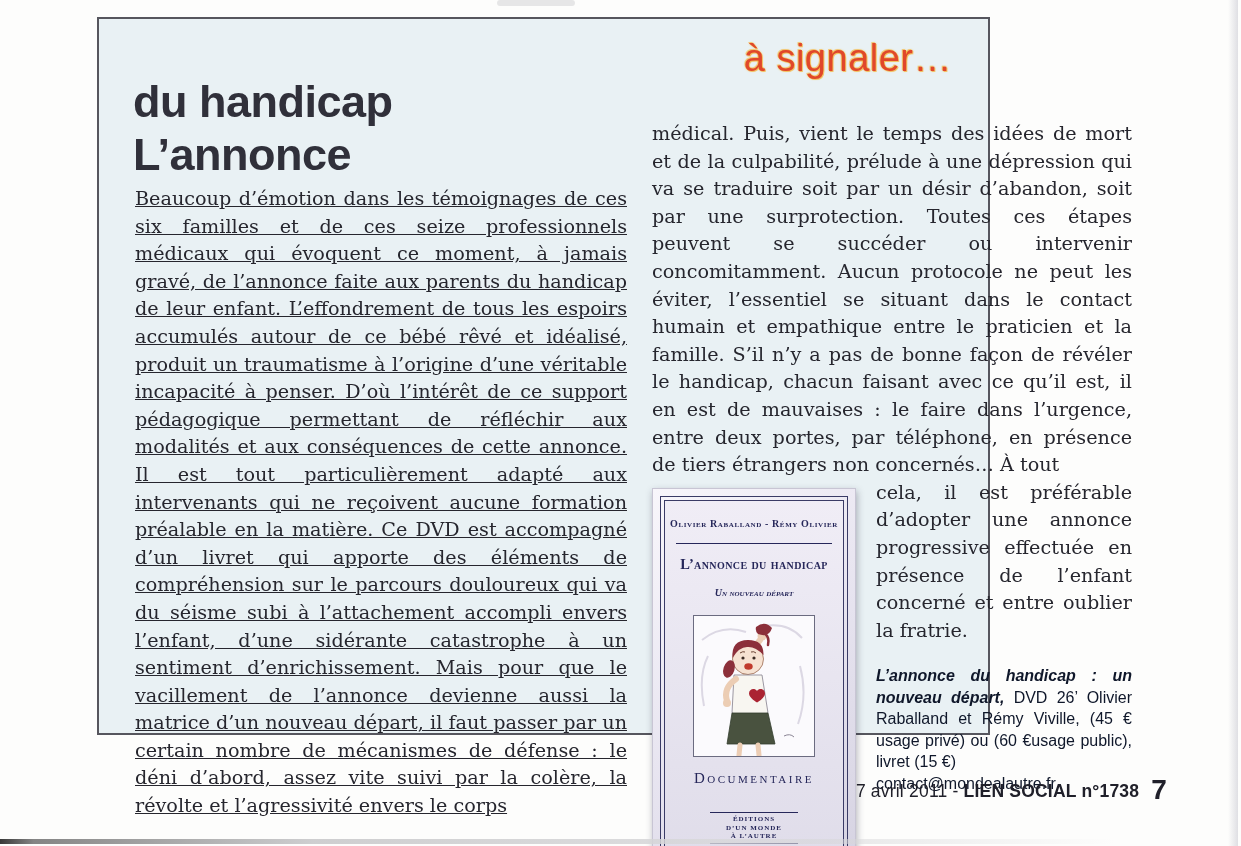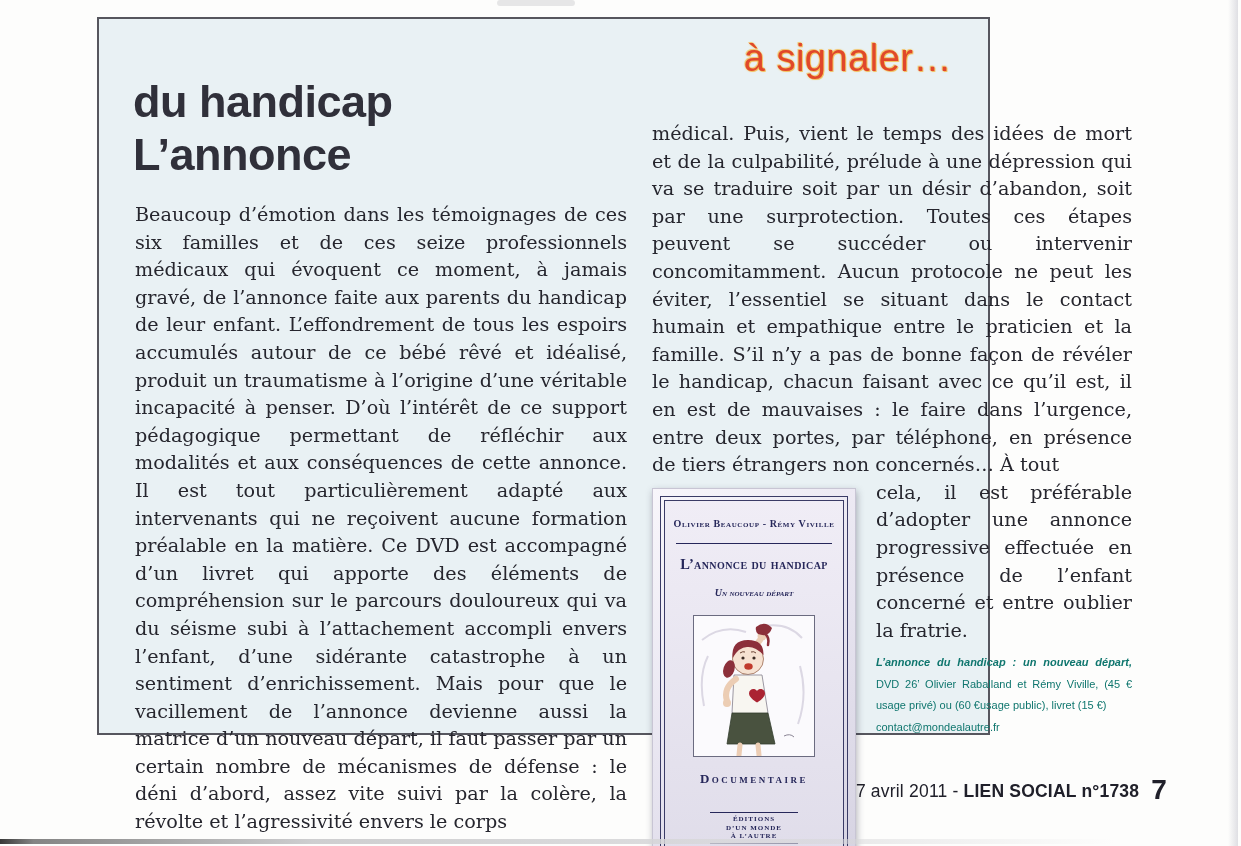--- a/index.html
+++ b/index.html
@@ -39,7 +39,7 @@
     font-size:19.2px; line-height:27.6px; color:#26262e;
     text-align:justify;
   }
-  .col-left  { position:absolute; left:36px;  top:182px; width:492px; }
+  .col-left  { position:absolute; left:36px;  top:166px; width:492px;text-decoration:underline; }
   .col-right { position:absolute; left:553px; top:101px; width:480px; }
   .col-right::after { content:""; display:block; clear:both; }
   .col-right p { margin:0; }

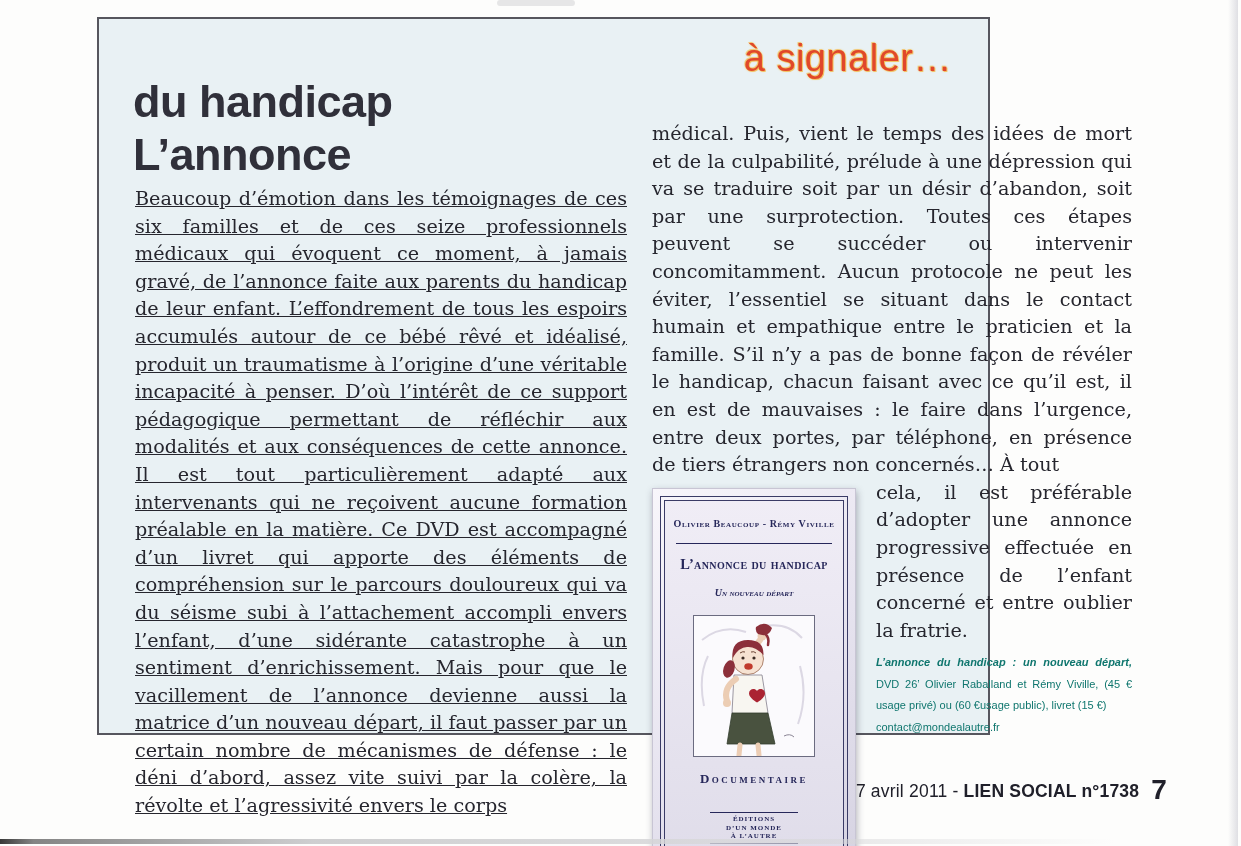--- a/index.html
+++ b/index.html
@@ -120,7 +120,7 @@
         <div class="cover-card">
           <div class="cover-frame">
             <div class="cover-inner">
-              <div class="cover-authors">Olivier Beaucoup - Rémy Viville</div>
+              <div class="cover-authors">Olivier Raballand - Rémy Olivier</div>
               <div class="cover-rule"></div>
               <div class="cover-title">L’annonce du handicap</div>
               <div class="cover-subtitle">Un nouveau départ</div>

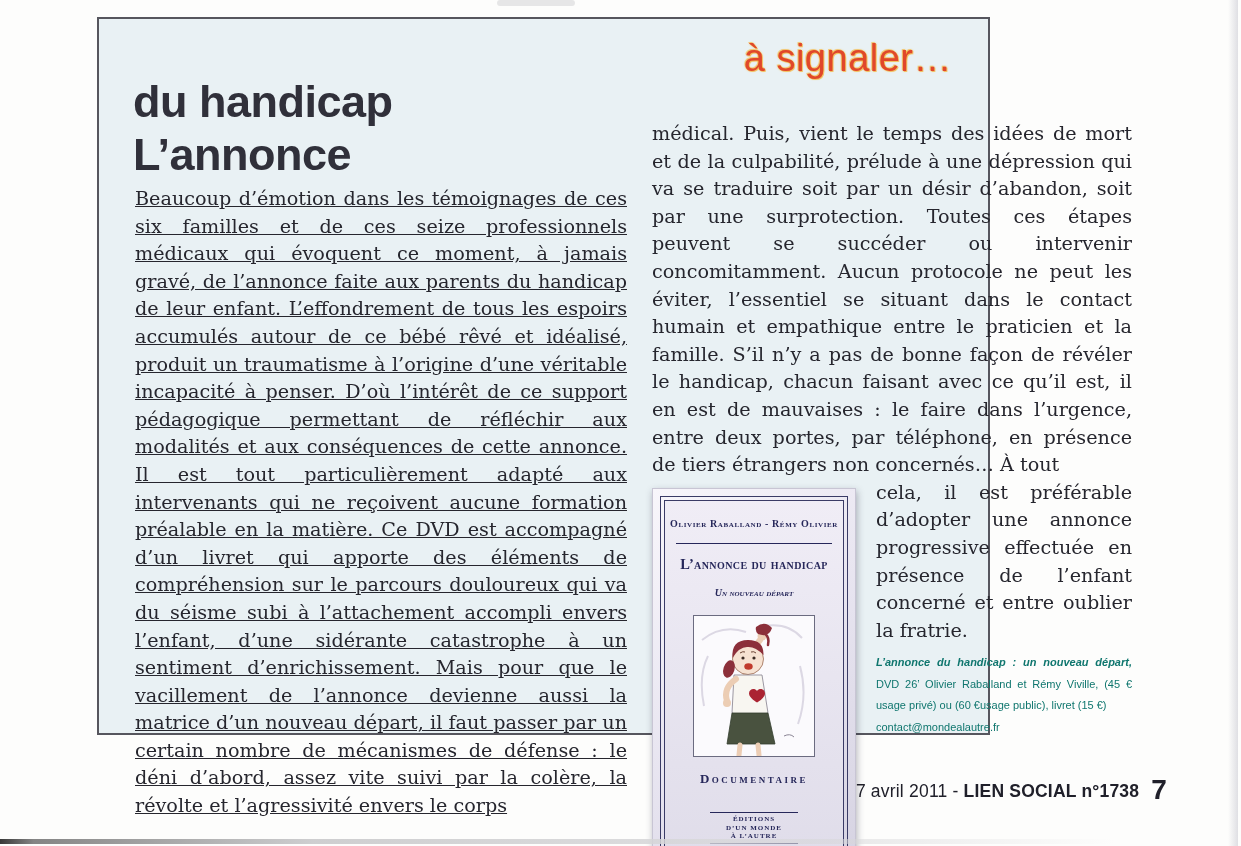--- a/index.html
+++ b/index.html
@@ -77,9 +77,9 @@
 
   
   .dvd-caption {
-    margin-top:8px;
+    margin-top:21px;
     font-family:"Liberation Sans", sans-serif;
-    font-size:11px; line-height:21.5px; color:#0f766e;
+    font-size:16px; line-height:21.5px; color:#0f172a;
   }
   .caption-main { text-align:justify; }
   .caption-lead { font-weight:bold; font-style:italic; }

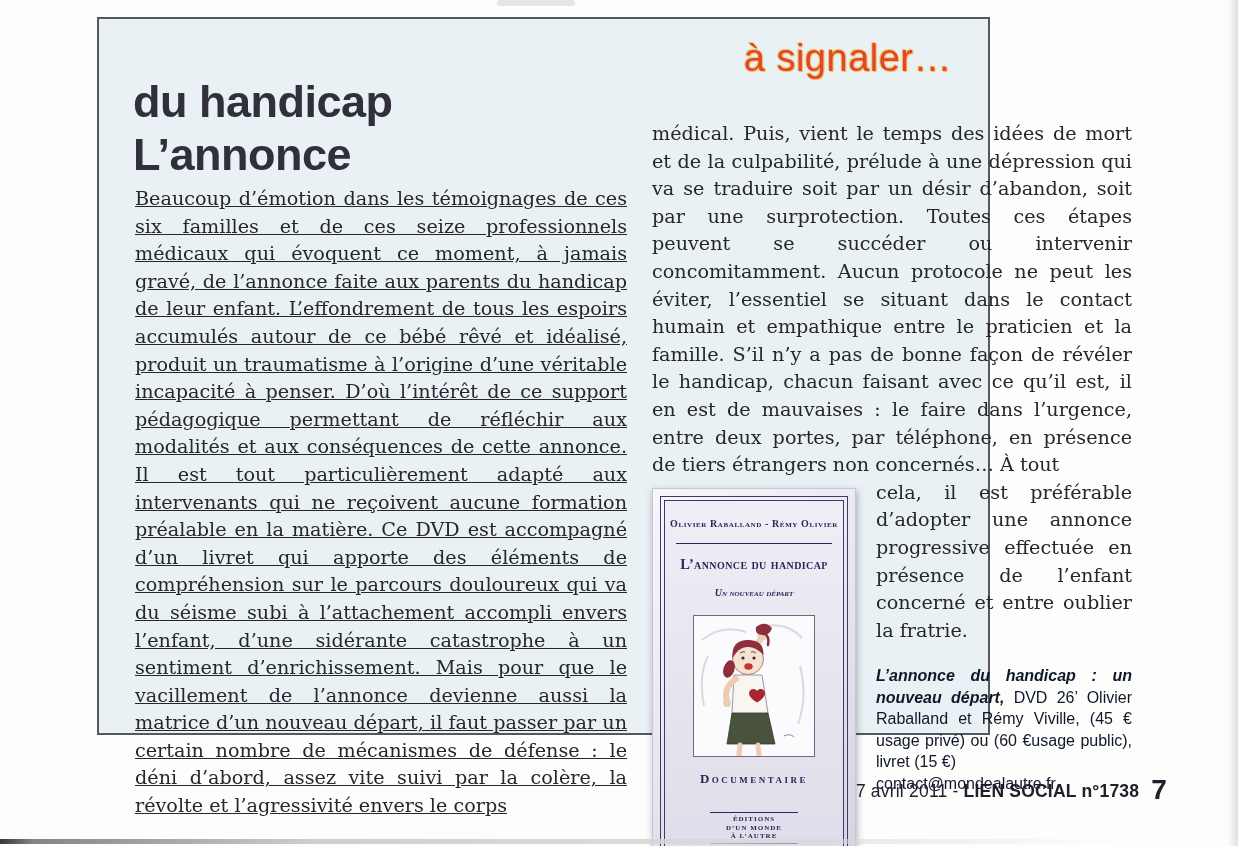--- a/index.html
+++ b/index.html
@@ -66,7 +66,7 @@
     width:122px; height:142px; margin:8px auto 8px;
     border:1px solid #6b6b80; background:#fbfafd;
   }
-  .cover-genre { font-size:13px; font-weight:bold; font-variant:small-caps; letter-spacing:2.5px; margin-top:2px; }
+  .cover-genre { font-size:15px; font-weight:normal; font-variant:small-caps; letter-spacing:2.5px; margin-top:2px; }
   .cover-publisher {
     width:88px; margin:20px auto 0; padding:2px 0;
     border-top:1px solid #26275a; border-bottom:1px solid #26275a;

